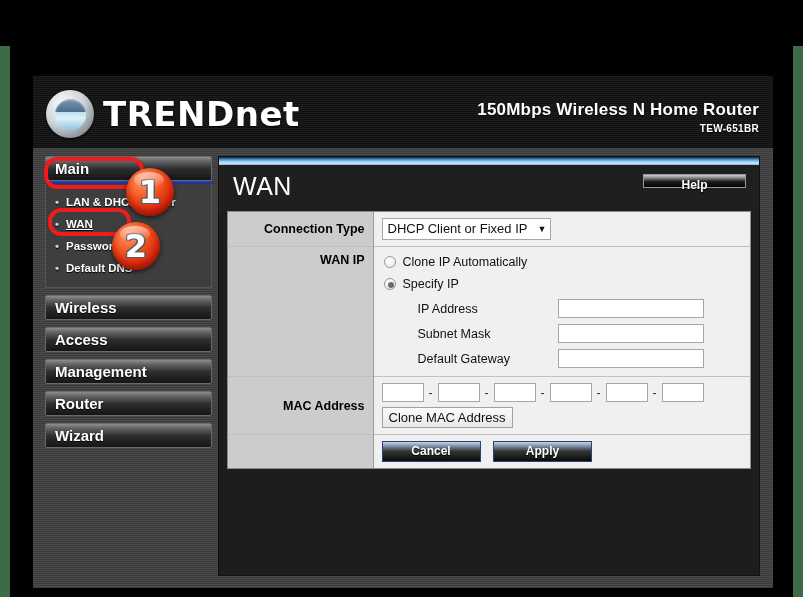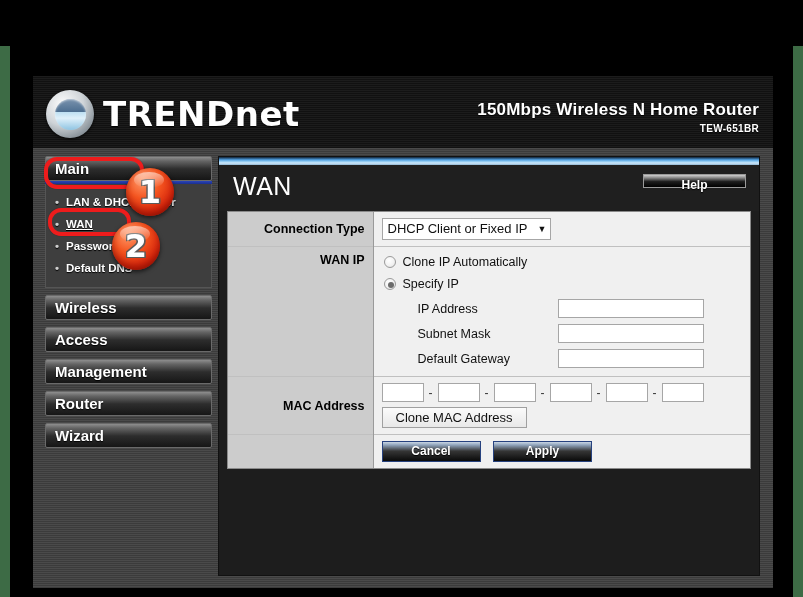--- a/index.html
+++ b/index.html
@@ -257,7 +257,7 @@
     font-family: "Liberation Sans", sans-serif;
     font-size: 13px;
     color: #111;
-    padding: 2px 13px;
+    padding: 2px 6px;
     cursor: pointer;
   }
 

